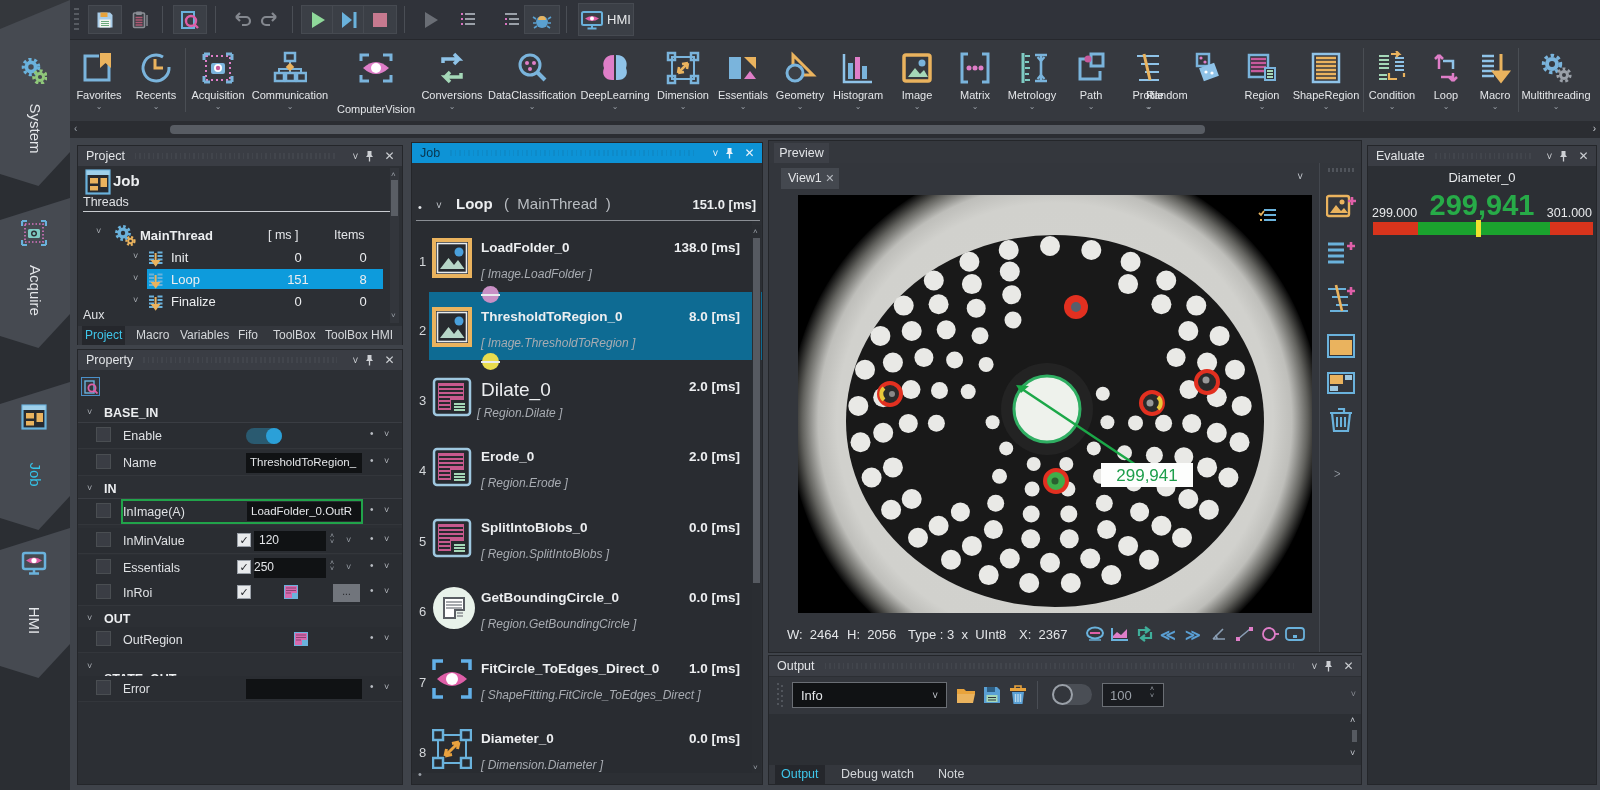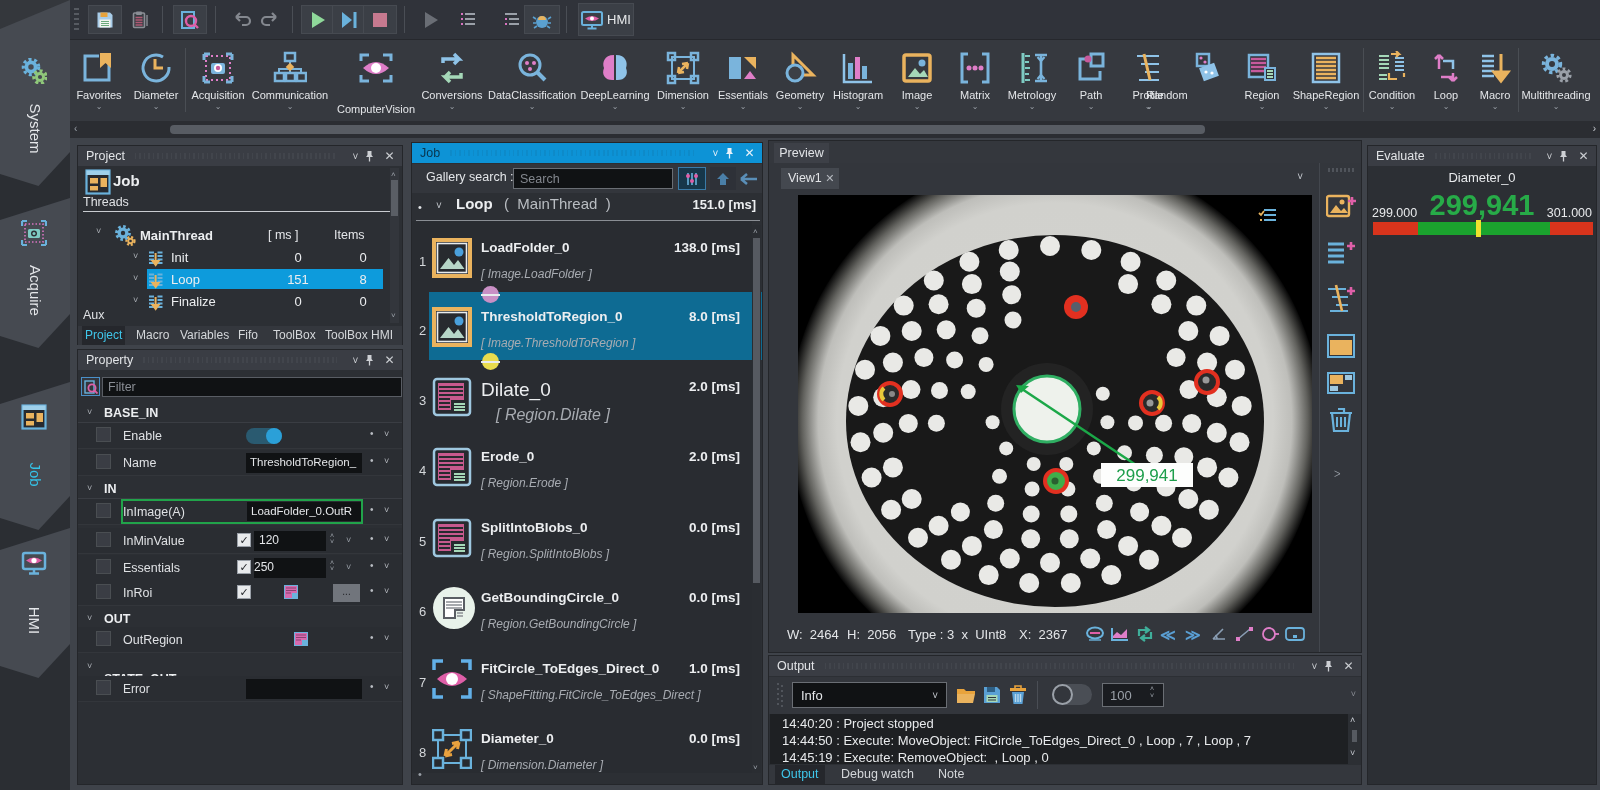--- a/index.html
+++ b/index.html
@@ -158,7 +158,7 @@
           <path d="M16 8 v9 h8" fill="none" stroke="#eab35e" stroke-width="3"></path>
         </svg>
       </div>
-<div style="font-size:11px;color:#e4e6e9;margin-top:3px;white-space:nowrap;">Diameter</div>
+<div style="font-size:11px;color:#e4e6e9;margin-top:3px;white-space:nowrap;">Recents</div>
 <div style="font-size:8px;color:#9aa0a8;margin-top:1px;">⌄</div>
 </div>
 <div class="abs" style="left:148px;top:10px;width:120px;margin-left:-60px;text-align:center;">

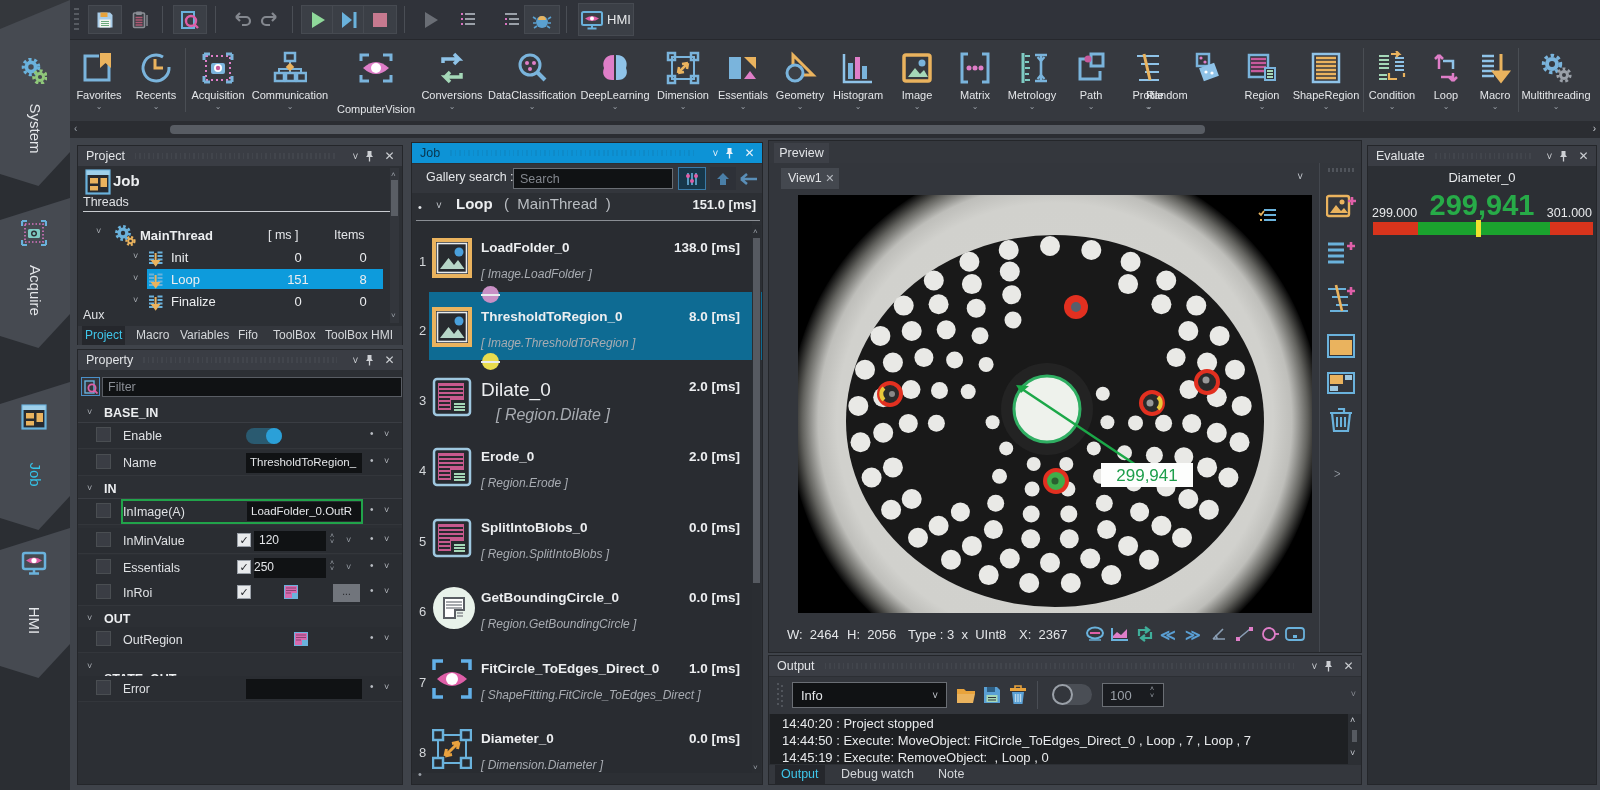--- a/index.html
+++ b/index.html
@@ -605,26 +605,6 @@
           </svg></span>
         <span class="tbi" style="width:17px;text-align:center;font-size:12px;">✕</span>
       </div></div>
-<div class="abs" style="left:0;top:21px;width:350px;height:29px;background:#33363c;">
-<div class="abs" style="left:14px;top:6px;font-size:12.5px;color:#e4e6e9;">Gallery search :</div>
-<div class="abs" style="left:101px;top:4px;width:160px;height:21px;background:#101214;border:1px solid #6a6e74;color:#83878e;font-size:12.5px;line-height:20px;padding-left:6px;">Search</div>
-<div class="abs" style="left:266px;top:3px;width:28px;height:23px;background:#17374a;border:1px solid #3a7ba8;display:flex;align-items:center;justify-content:center;">
-        <svg width="16" height="16" viewBox="0 0 16 16" style="">
-          <path d="M4 2 v12 M8 2 v12 M12 2 v12" stroke="#6ab2dc" stroke-width="1.6"></path>
-          <circle cx="4" cy="5" r="2" fill="#df5fa8"></circle>
-          <circle cx="8" cy="10" r="2" fill="#df5fa8"></circle>
-          <circle cx="12" cy="5" r="2" fill="#df5fa8"></circle>
-        </svg>
-      </div>
-<div class="abs" style="left:298px;top:3px;width:26px;height:23px;background:#2e3138;display:flex;align-items:center;justify-content:center;">
-        <svg width="16" height="16" viewBox="0 0 16 16" style="">
-          <path d="M8 2 L14 8 H11 V14 H5 V8 H2 z" fill="#4a7fa8"></path>
-        </svg>
-      </div>
-<div class="abs" style="left:327px;top:8px;"><svg width="20" height="14" viewBox="0 0 20 14" style="">
-          <path d="M2 7 h16 M2 7 l6 -5 M2 7 l6 5" stroke="#5a8fb8" stroke-width="2.5" fill="none"></path>
-        </svg></div>
-</div>
 <div class="abs" style="left:6px;top:58px;color:#e4e6e9;font-size:11px;">•</div>
 <div class="abs" style="left:24px;top:57px;color:#c8ccd2;font-size:10px;">˅</div>
 <div class="abs" style="left:44px;top:52px;font-size:15px;font-weight:bold;color:#eceef0;">Loop</div>

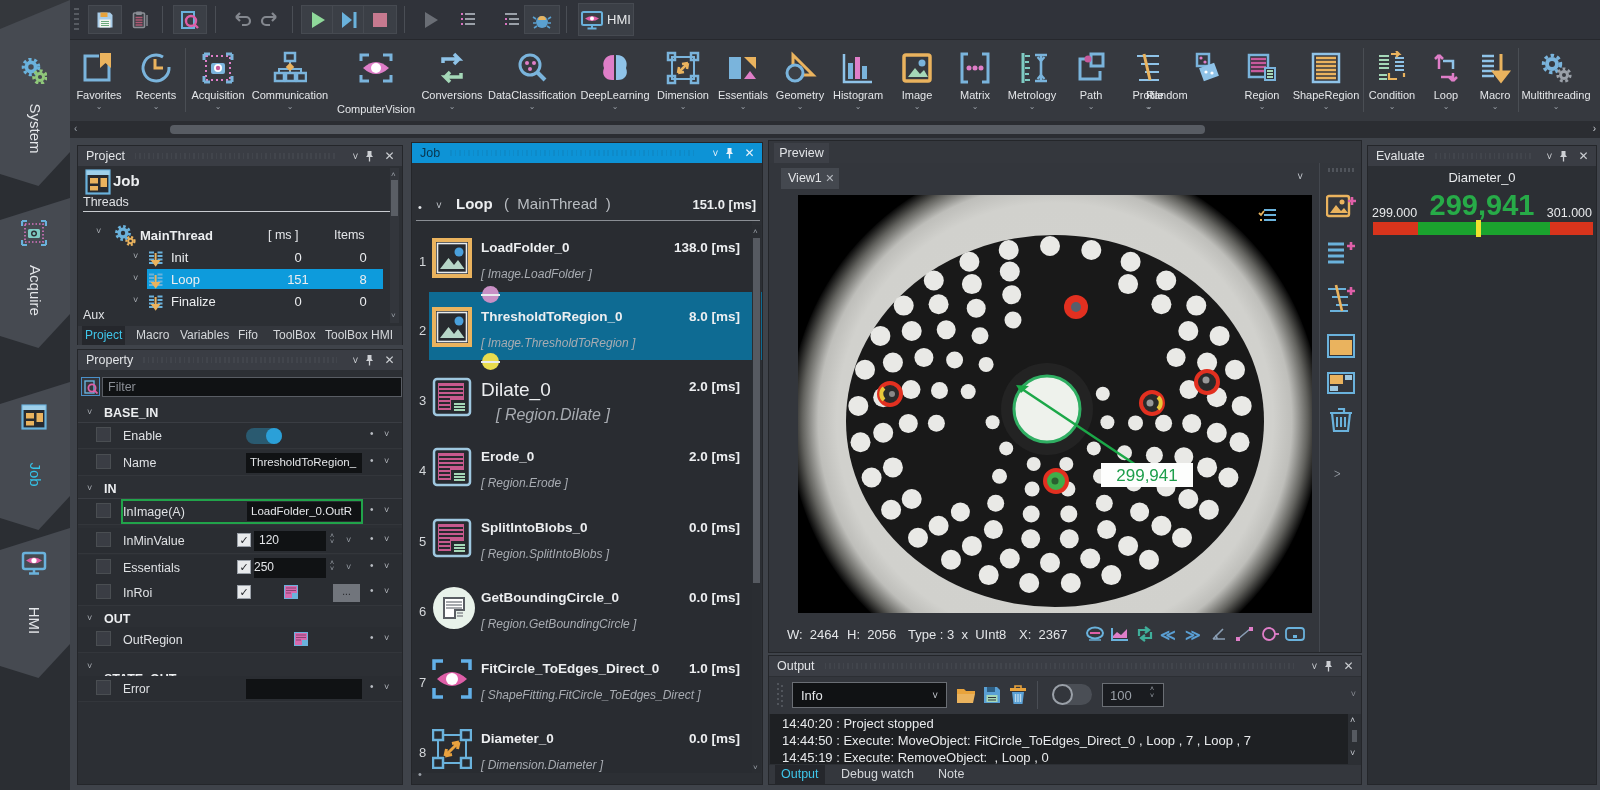--- a/index.html
+++ b/index.html
@@ -516,7 +516,6 @@
         <path d="M10.5 10.5 l3 3" stroke="#df5fa8" stroke-width="1.8"></path>
       </svg>
     </div>
-<div class="abs" style="left:24px;top:27px;width:300px;height:20px;background:#101214;border:1px solid #595d64;color:#8a8e95;font-size:12.5px;line-height:19px;padding-left:5px;">Filter</div>
 <div class="abs" style="left:0;top:51px;width:324px;height:22px;border-bottom:1px solid #3a3d43;"></div>
 <div class="abs" style="left:9px;top:57px;color:#aeb2b8;font-size:9px;">˅</div>
 <div class="abs" style="left:26px;top:56px;font-size:12.5px;font-weight:bold;color:#eceef0;">BASE_IN</div>

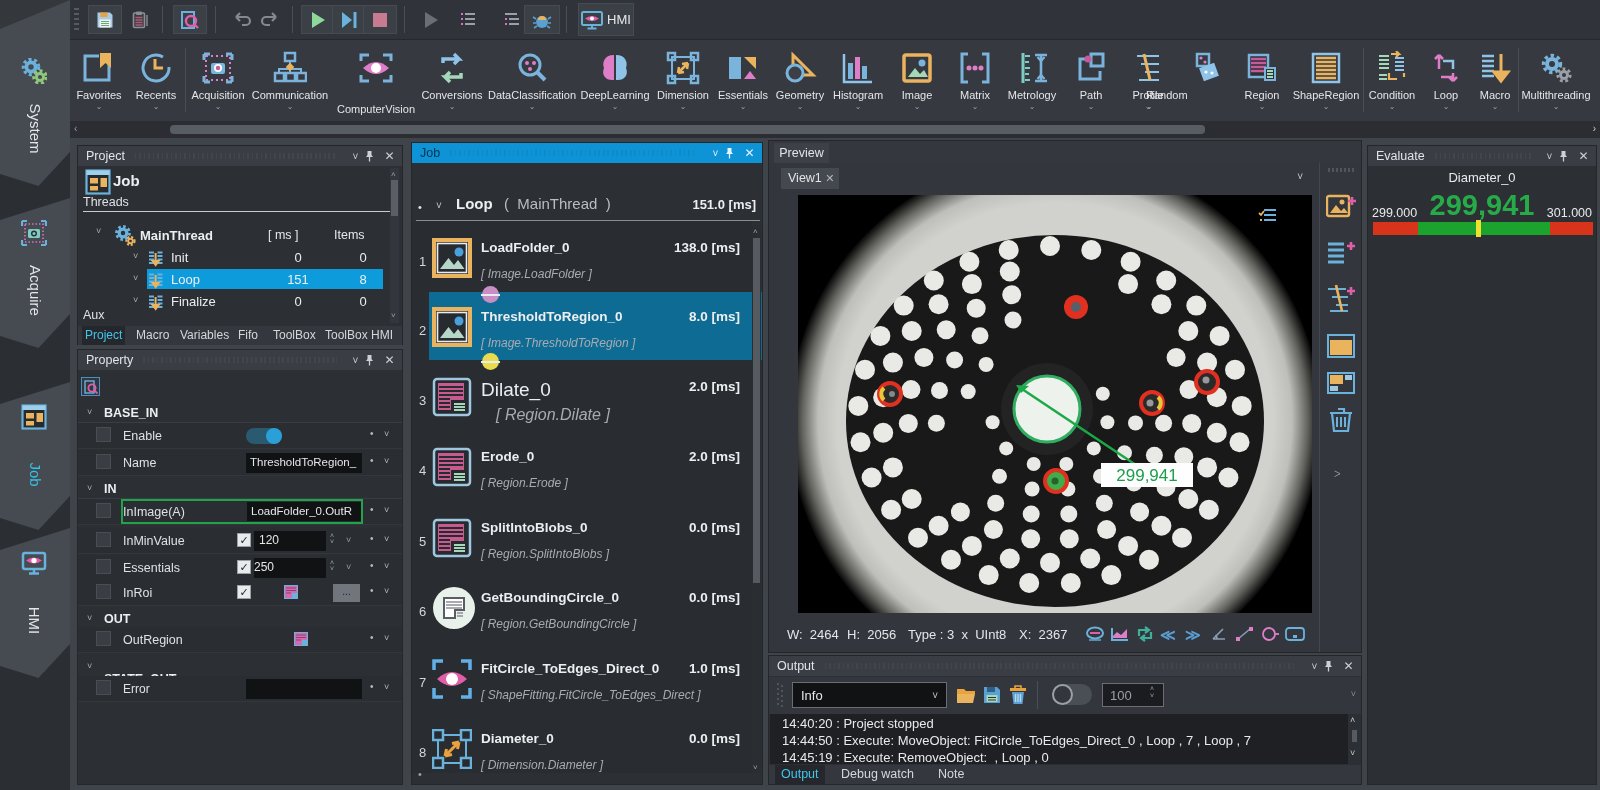--- a/index.html
+++ b/index.html
@@ -641,7 +641,7 @@
       </svg></div>
 <div class="abs" style="left:69px;top:236px;font-size:19px;font-weight:normal;color:#eceef0;">Dilate_0</div>
 <div class="abs" style="right:22px;top:236px;font-size:13.5px;font-weight:bold;color:#eceef0;">2.0 [ms]</div>
-<div class="abs" style="left:84px;top:263px;font-size:16px;font-style:italic;color:#a8acb2;">[ Region.Dilate ]</div>
+<div class="abs" style="left:65px;top:263px;font-size:12px;font-style:italic;color:#a8acb2;">[ Region.Dilate ]</div>
 <div class="abs" style="left:7px;top:320px;font-size:13px;color:#d4d7da;">4</div>
 <div class="abs" style="left:20px;top:304px;"><svg width="40" height="40" viewBox="0 0 40 40" style="">
         <rect x="2" y="2" width="36" height="36" rx="3" fill="#272a2f" stroke="#9fc8e0" stroke-width="2.5"></rect>

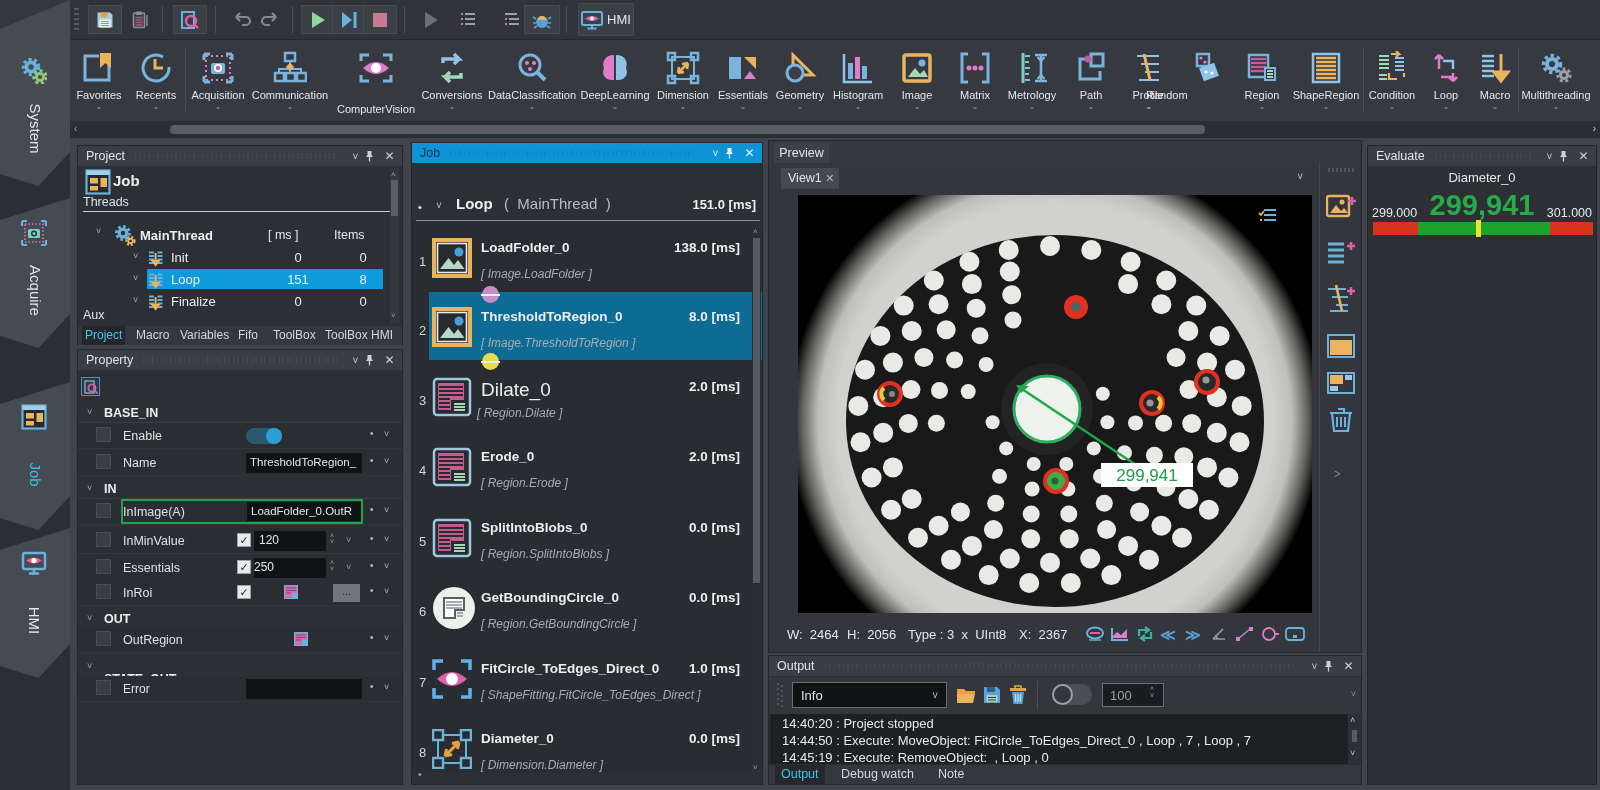--- a/index.html
+++ b/index.html
@@ -952,11 +952,6 @@
 <div class="abs" style="left:381px;top:8px;color:#9aa0a8;font-size:7px;line-height:7px;">˄<br>˅</div>
 <div class="abs" style="right:5px;top:12px;color:#8a8e95;font-size:9px;">˅</div>
 </div>
-<div class="abs" style="left:1px;top:58px;width:578px;height:50px;background:#1e2023;color:#e8eaec;font-size:13px;">
-<div class="abs" style="left:12px;top:2px;">14:40:20 : Project stopped</div>
-<div class="abs" style="left:12px;top:19px;">14:44:50 : Execute: MoveObject: FitCircle_ToEdges_Direct_0 , Loop , 7 , Loop , 7</div>
-<div class="abs" style="left:12px;top:36px;">14:45:19 : Execute: RemoveObject:&nbsp; , Loop , 0</div>
-</div>
 <div class="abs" style="left:579px;top:58px;width:12px;height:50px;background:#2c2f34;"></div>
 <div class="abs" style="left:581px;top:59px;color:#c8ccd2;font-size:9px;">˄</div>
 <div class="abs" style="left:583px;top:74px;width:5px;height:12px;background:#565a61;"></div>

